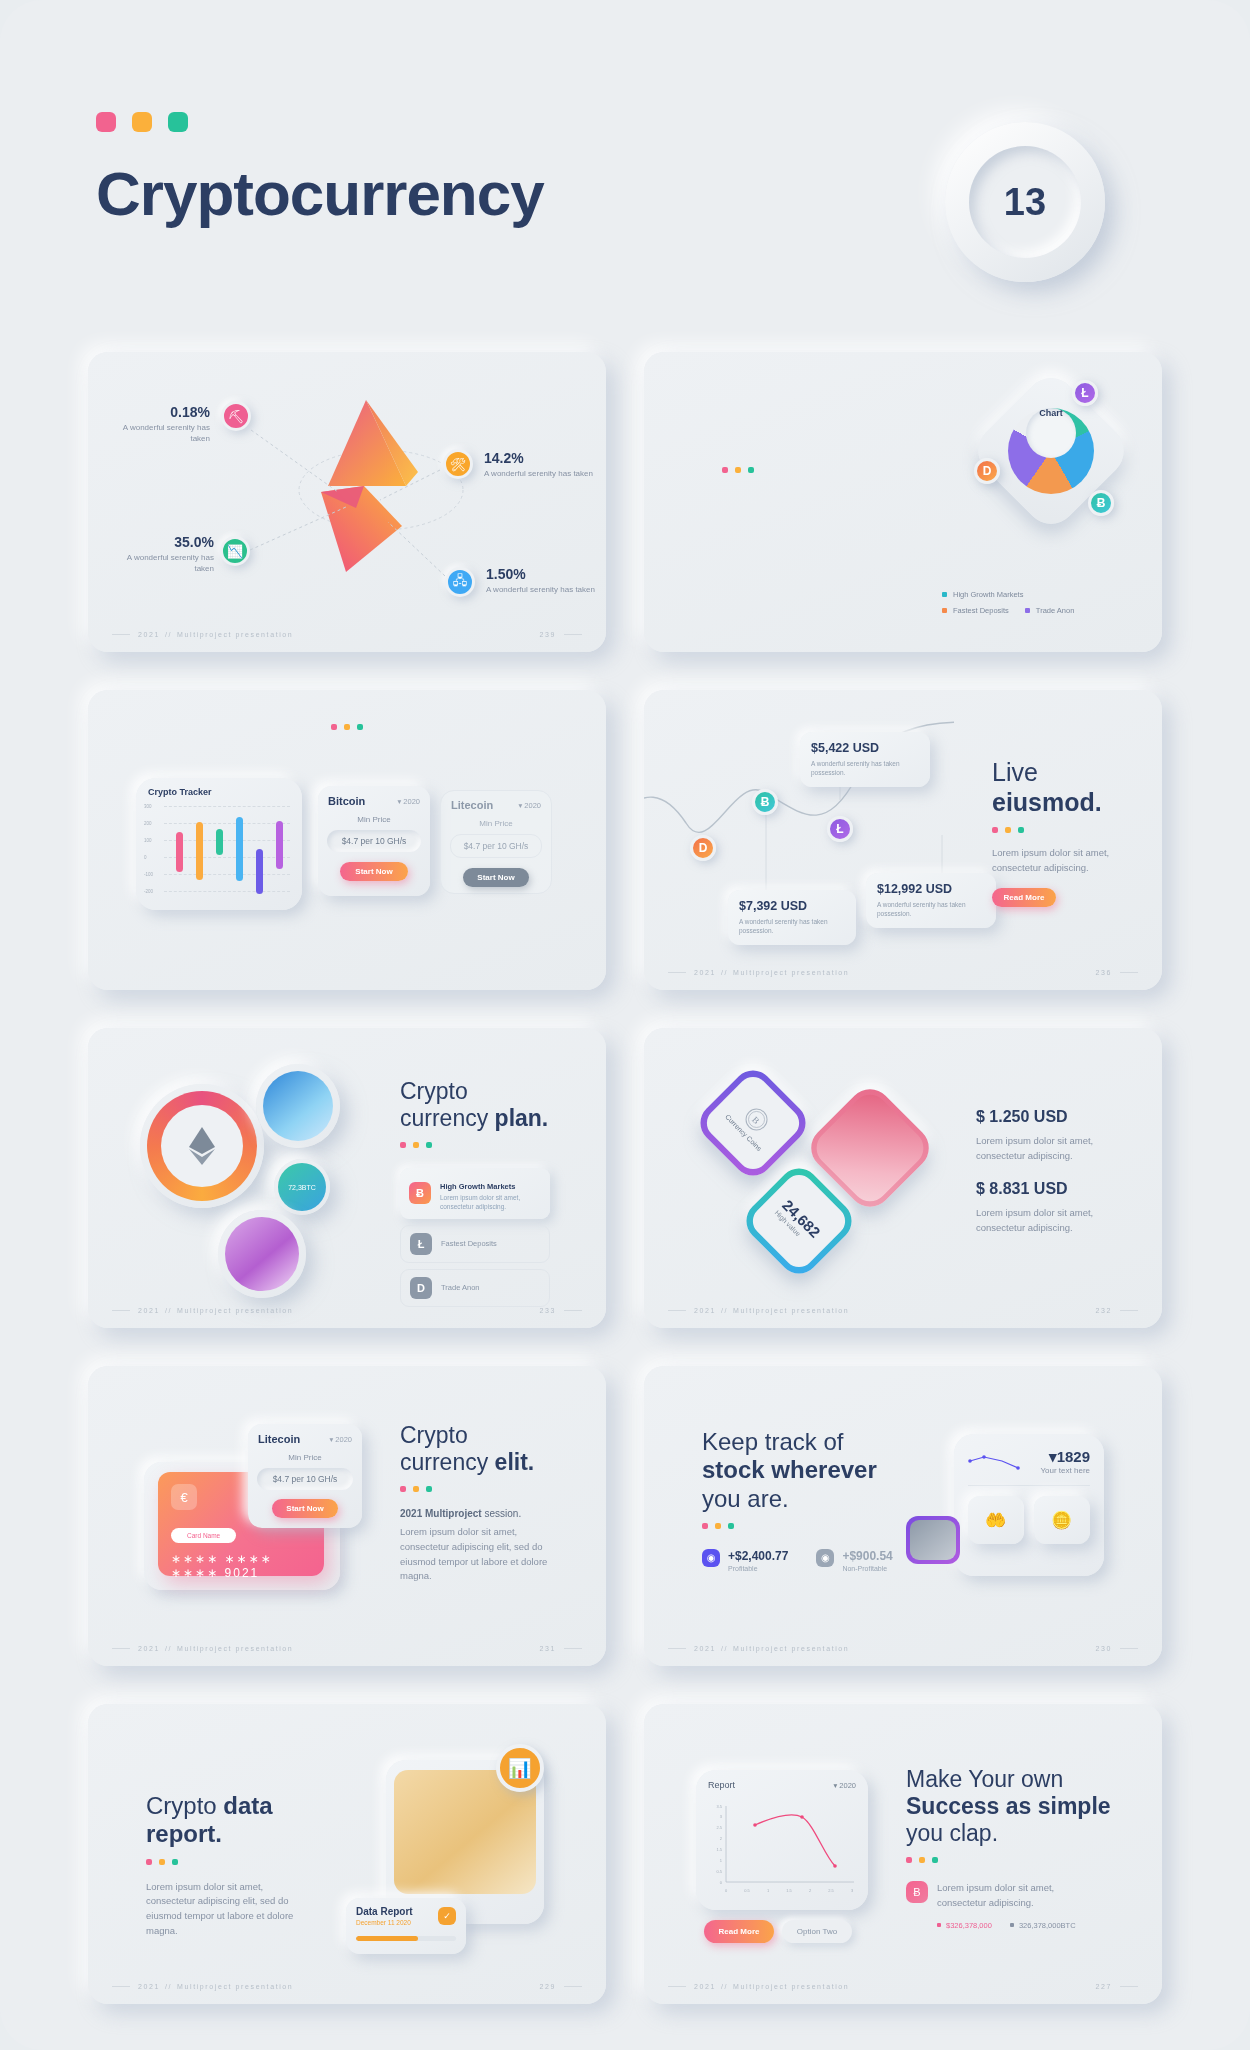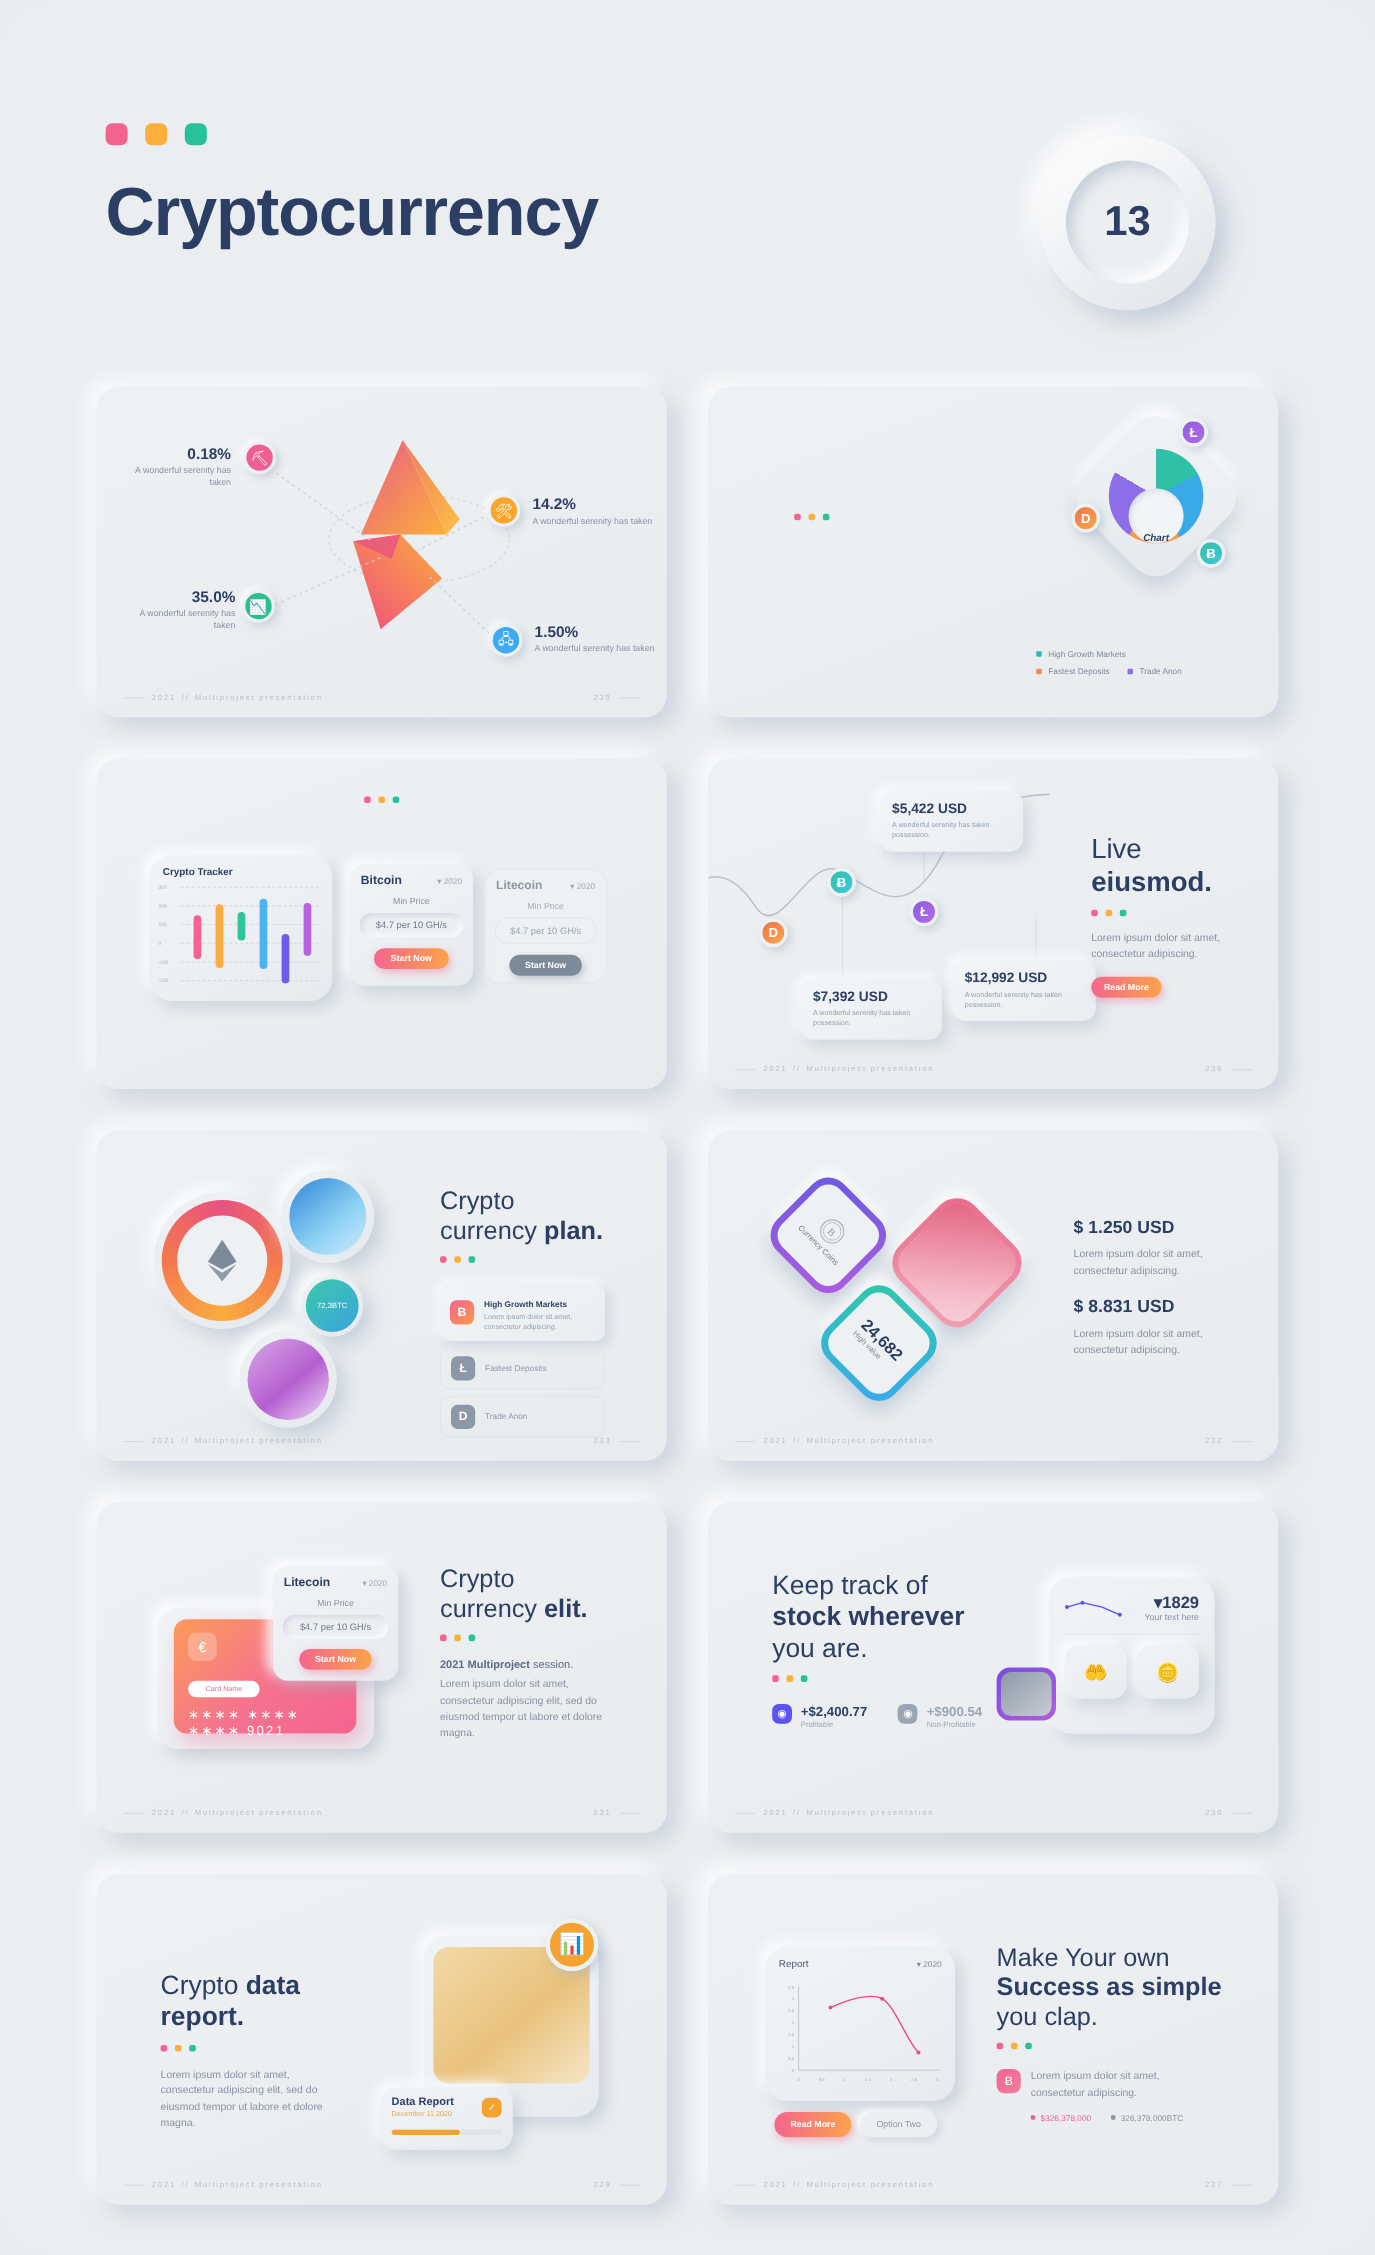--- a/index.html
+++ b/index.html
@@ -98,7 +98,7 @@
       #f3994f 150deg 215deg,
       #8d6ee8 215deg 300deg,
       #eceff2 300deg 360deg);
-    display:flex; align-items:flex-end; justify-content:center;font-style:italic;
+    display:flex; align-items:flex-start; justify-content:center;
   }
   .donut:after {
     content:""; position:absolute; width:50px; height:50px; border-radius:50%;

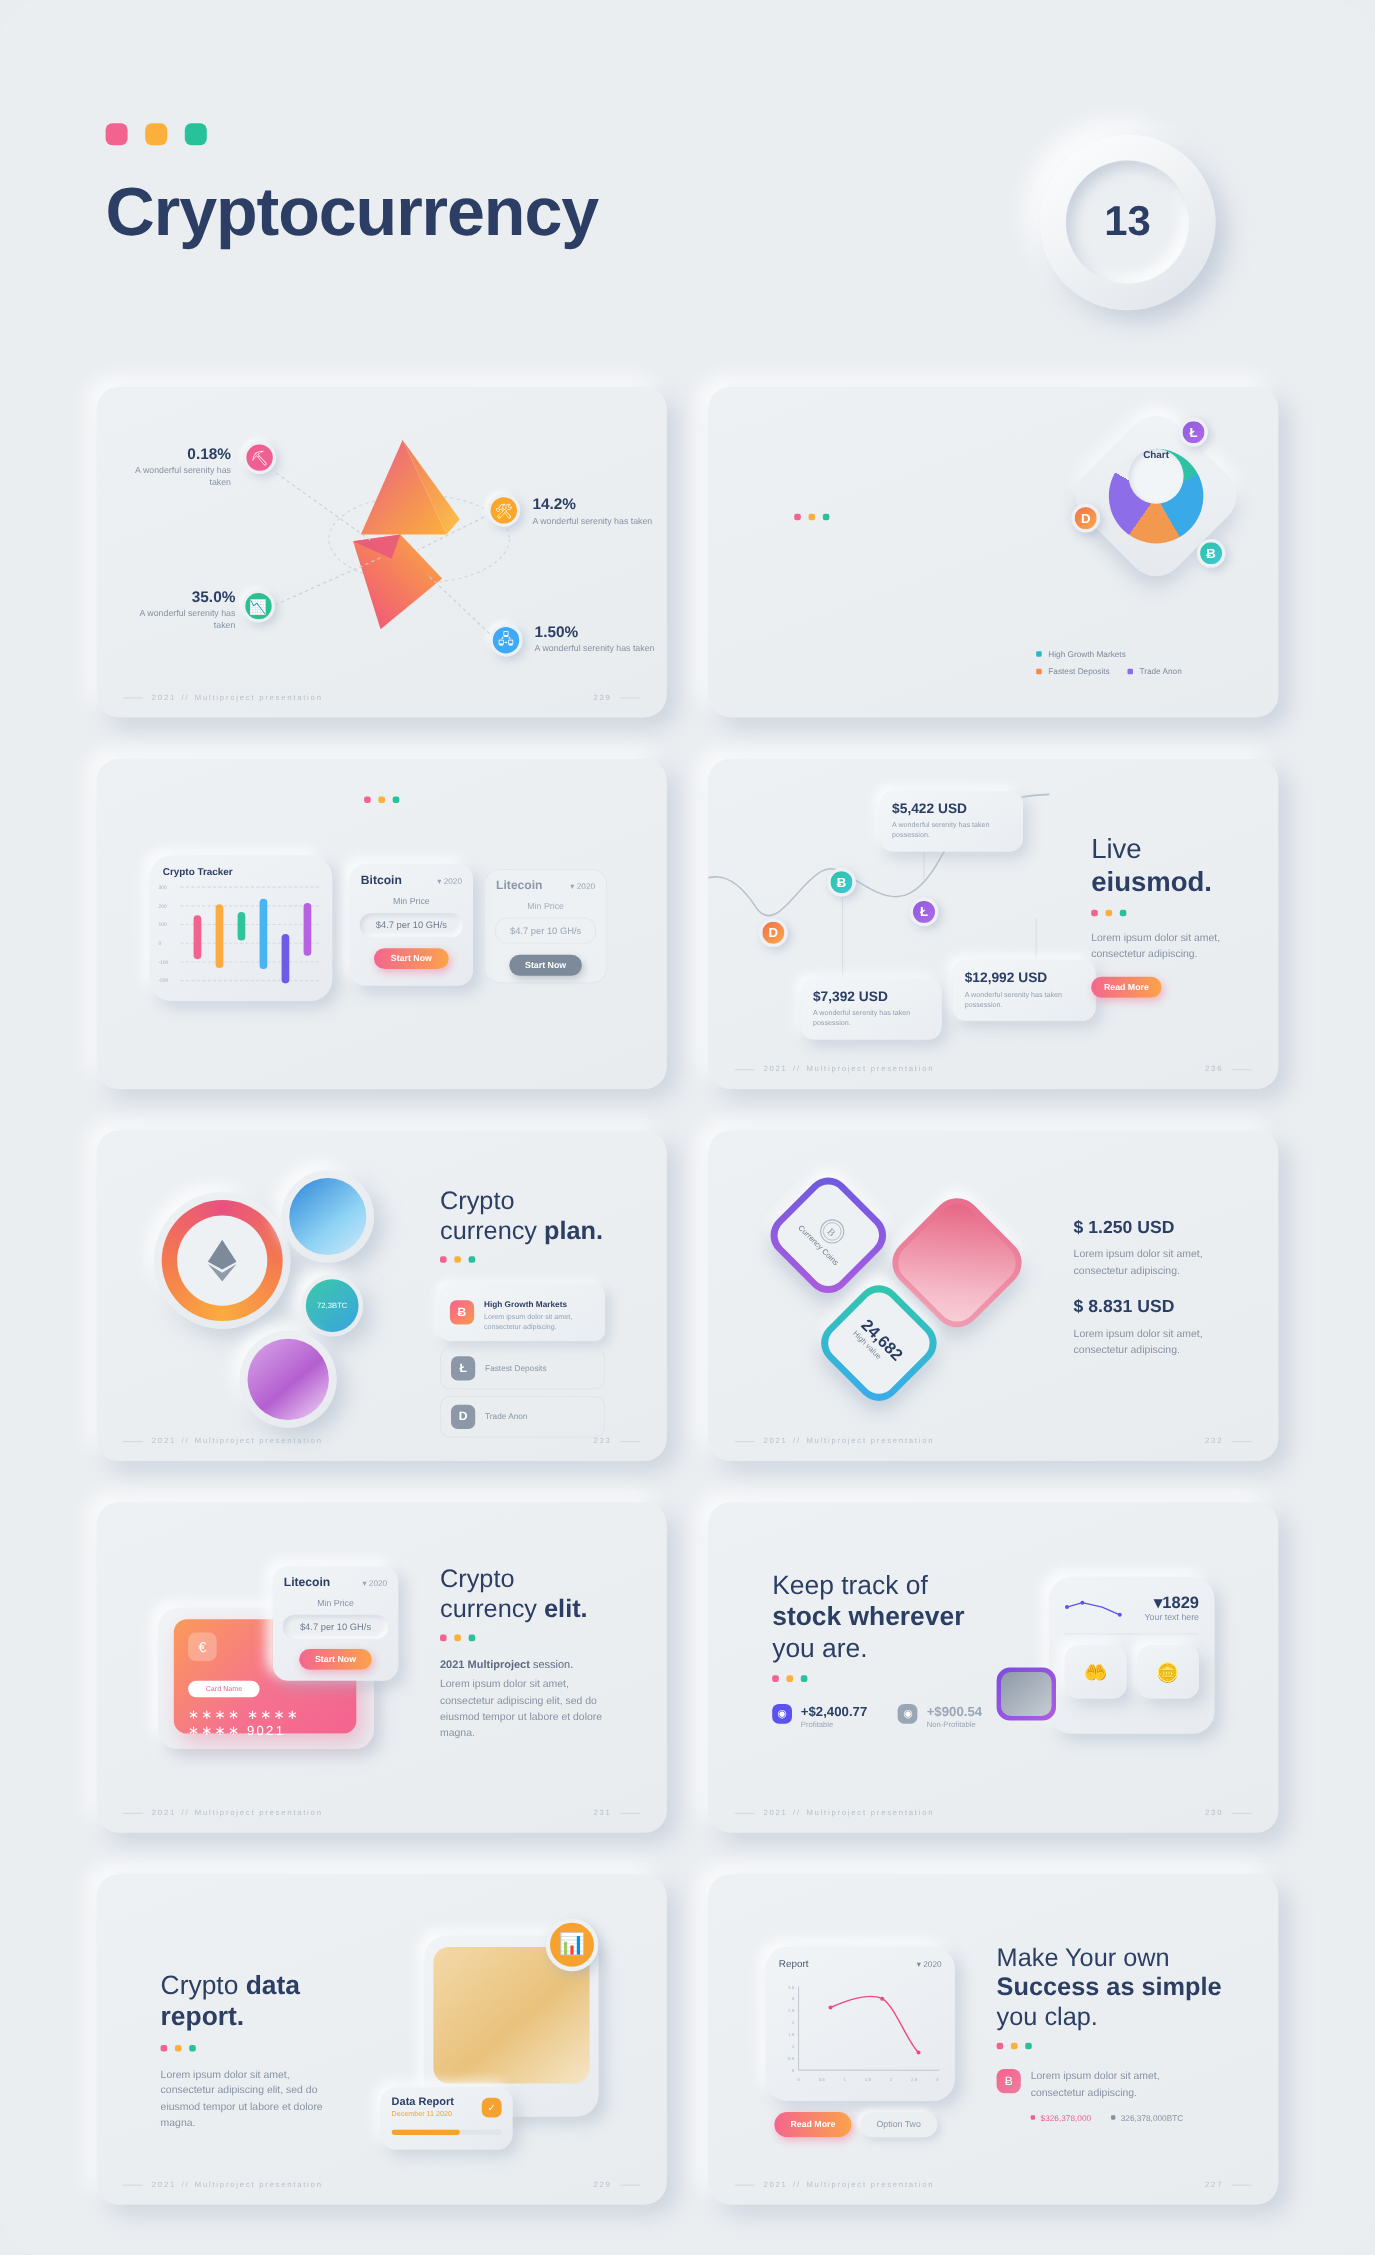--- a/index.html
+++ b/index.html
@@ -396,7 +396,7 @@
           <circle cx="298" cy="205" r="2" fill="#cfd6dd"></circle>
         </svg>
 
-        <div class="callout" style="left:156px;top:29px;width:130px">
+        <div class="callout" style="left:156px;top:42px;width:130px">
           <div class="cv">$5,422 USD</div>
           <div class="cd">A wonderful serenity has taken possession.</div>
         </div>

